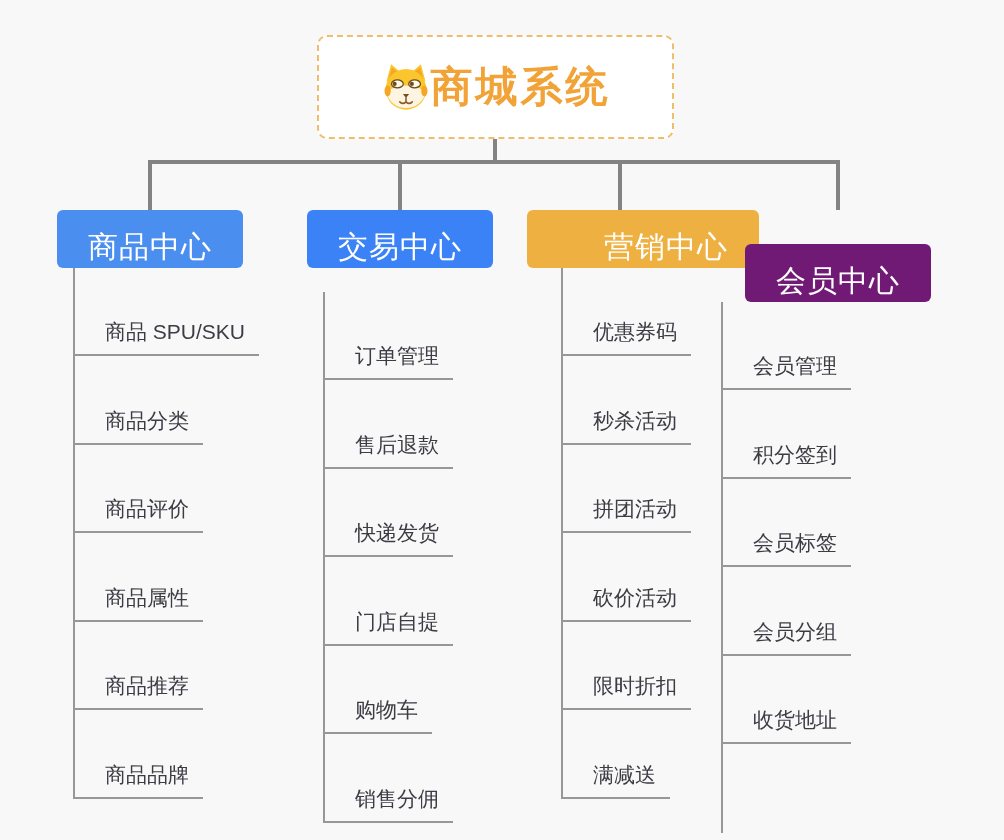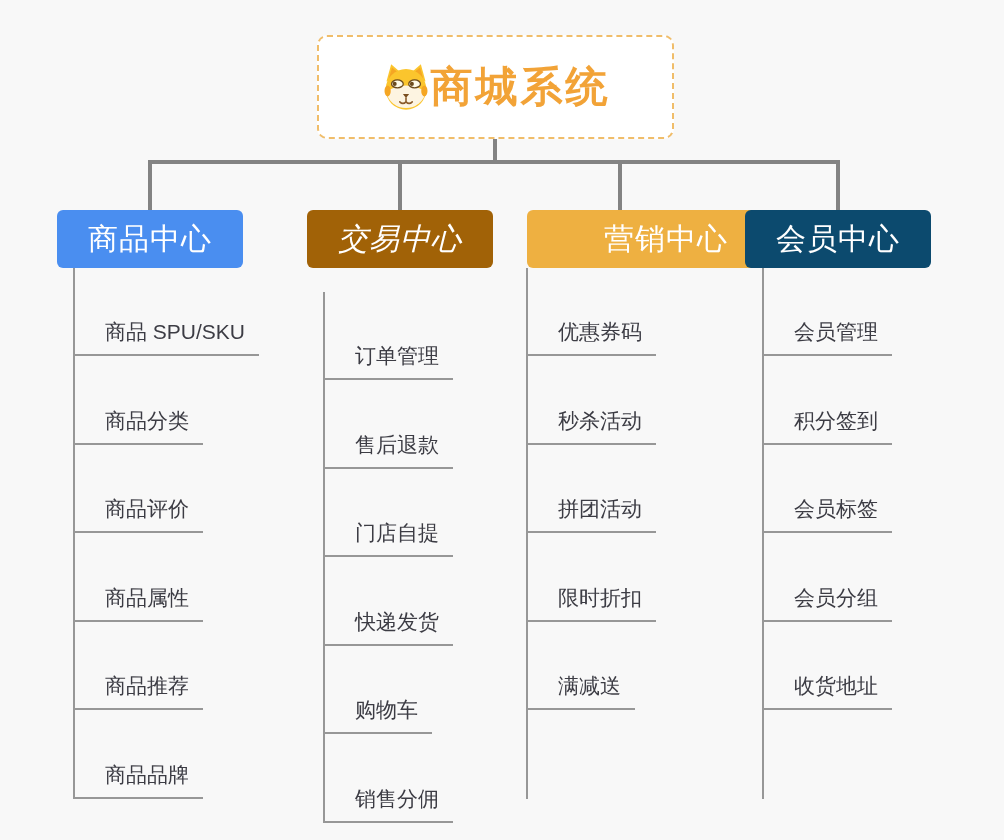--- a/index.html
+++ b/index.html
@@ -27,7 +27,7 @@
   
   .branch-node{
     position:absolute;top:210px;width:186px;height:58px;border-radius:6px;
-    display:flex;align-items:center;justify-content:center;
+    display:flex;align-items:flex-end;justify-content:center;
     color:#ffffff;font-size:30px;letter-spacing:1px;white-space:nowrap;
   }
   .branch-0{left:57px;background:#4a8ef0;}

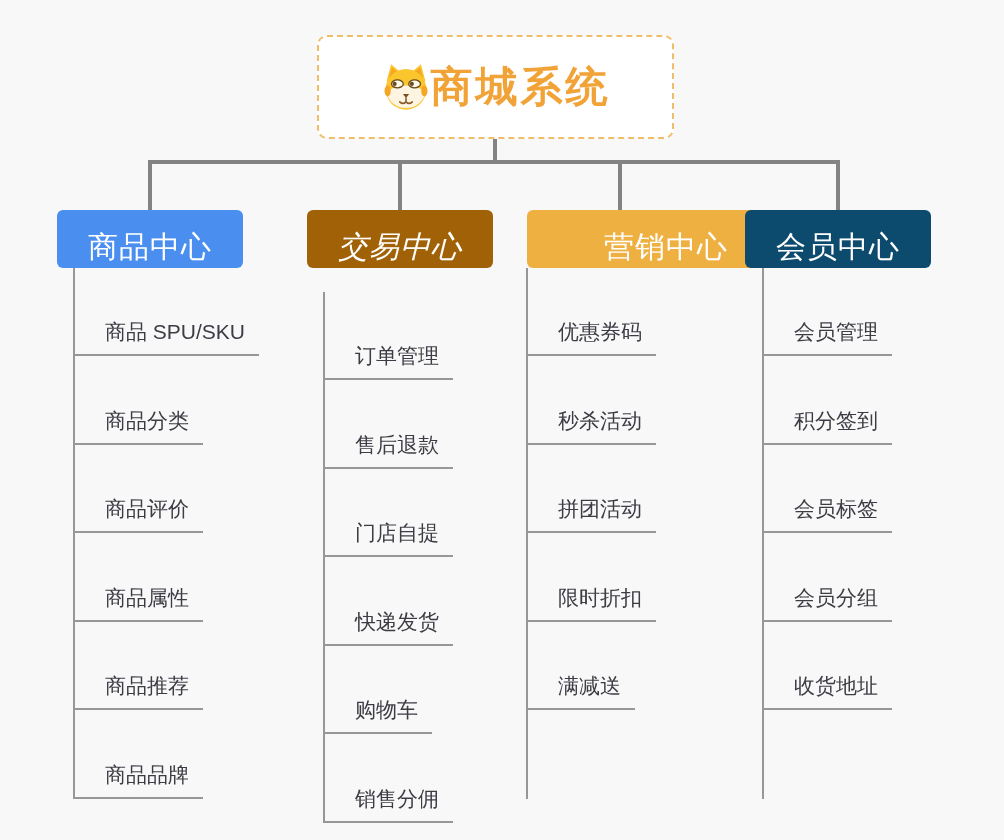--- a/index.html
+++ b/index.html
@@ -31,7 +31,7 @@
     color:#ffffff;font-size:30px;letter-spacing:1px;white-space:nowrap;
   }
   .branch-0{left:57px;background:#4a8ef0;}
-  .branch-1{left:307px;background:#a16207;font-style:italic;}
+  .branch-1{left:307px;background:#3b82f6;}
   .branch-2{left:527px;background:#eeb041;padding-left:46px;}
   .branch-3{left:745px;background:#0c4a6e;}
   

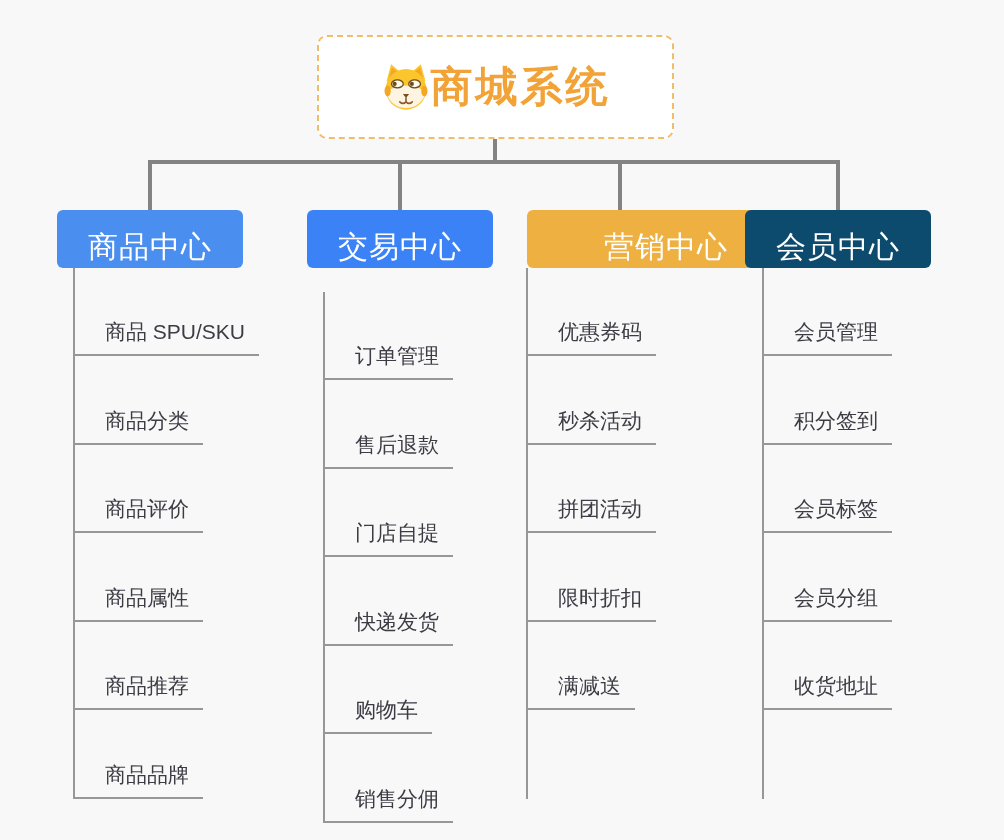--- a/index.html
+++ b/index.html
@@ -33,7 +33,7 @@
   .branch-0{left:57px;background:#4a8ef0;}
   .branch-1{left:307px;background:#3b82f6;}
   .branch-2{left:527px;background:#eeb041;padding-left:46px;}
-  .branch-3{left:745px;background:#0c4a6e;}
+  .branch-3{left:745px;background:#701a75;margin-top:34px;}
   
   .leaf-col{
     position:absolute;top:268px;height:531px;width:230px;

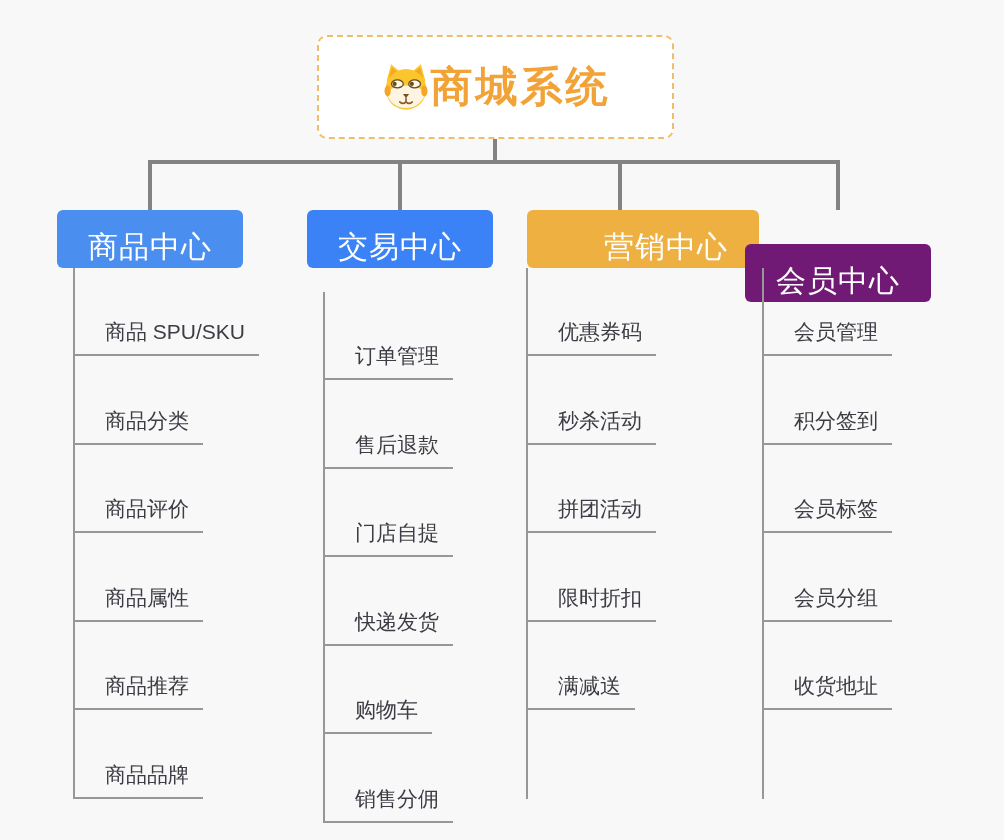--- a/index.html
+++ b/index.html
@@ -39,7 +39,7 @@
     position:absolute;top:268px;height:531px;width:230px;
     border-left:2px solid #979797;box-sizing:border-box;
   }
-  .col-0{left:73px;} .col-1{left:323px;margin-top:24px;} .col-2{left:526px;text-decoration:underline;} .col-3{left:762px;}
+  .col-0{left:73px;} .col-1{left:323px;margin-top:24px;} .col-2{left:561px;text-decoration:underline;} .col-3{left:762px;}
   .leaf{
     position:absolute;left:-2px;
     border-bottom:2px solid #979797;

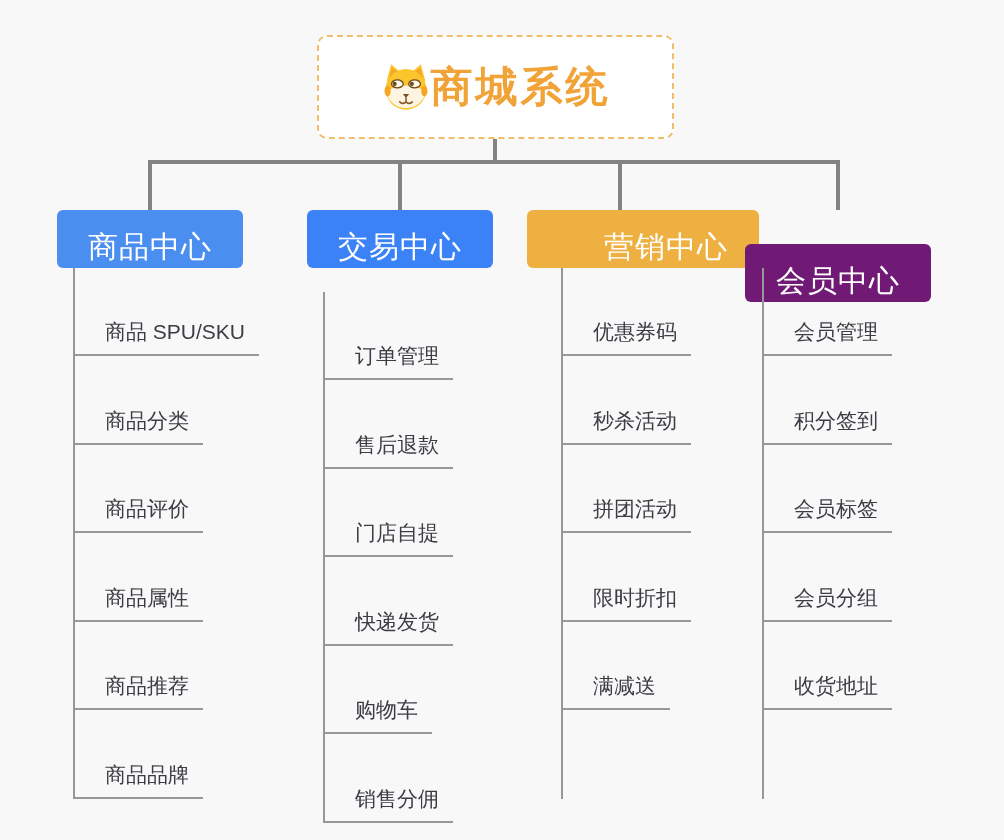--- a/index.html
+++ b/index.html
@@ -39,7 +39,7 @@
     position:absolute;top:268px;height:531px;width:230px;
     border-left:2px solid #979797;box-sizing:border-box;
   }
-  .col-0{left:73px;} .col-1{left:323px;margin-top:24px;} .col-2{left:561px;text-decoration:underline;} .col-3{left:762px;}
+  .col-0{left:73px;} .col-1{left:323px;margin-top:24px;} .col-2{left:561px;text-decoration:underline;} .col-3{left:721px;margin-top:34px;}
   .leaf{
     position:absolute;left:-2px;
     border-bottom:2px solid #979797;

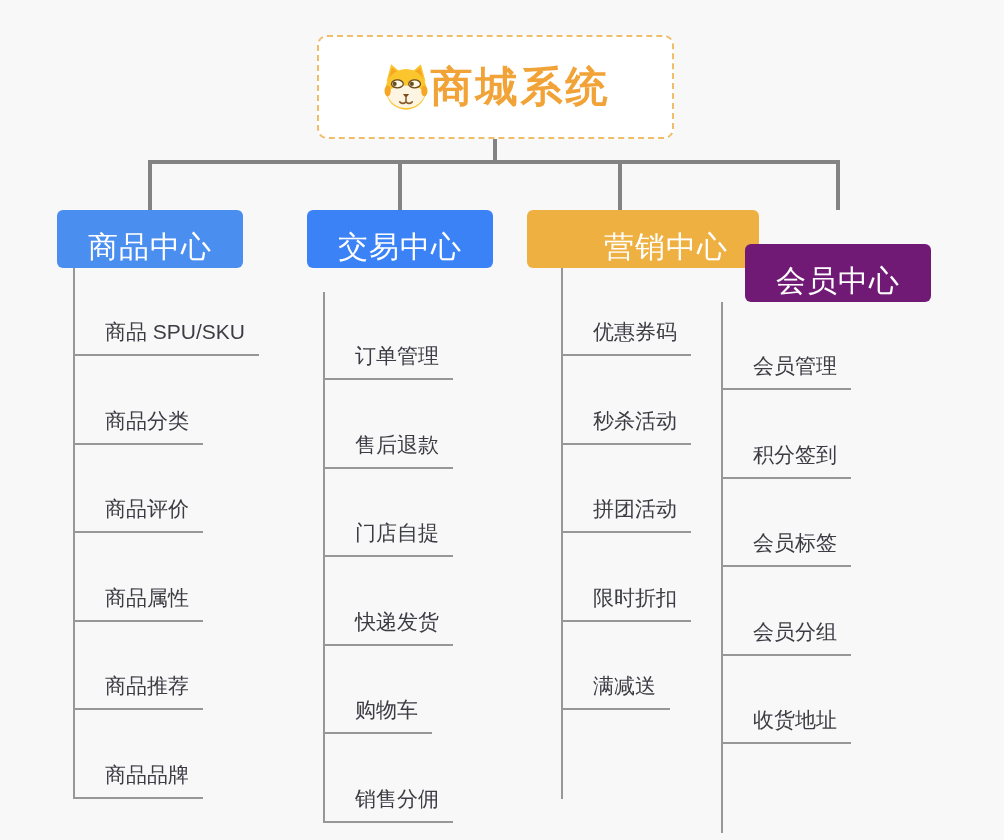--- a/index.html
+++ b/index.html
@@ -118,6 +118,7 @@
   <div class="leaf">优惠券码</div>
   <div class="leaf">秒杀活动</div>
   <div class="leaf">拼团活动</div>
+  <div class="leaf">砍价活动</div>
   <div class="leaf">限时折扣</div>
   <div class="leaf">满减送</div>
 </div>

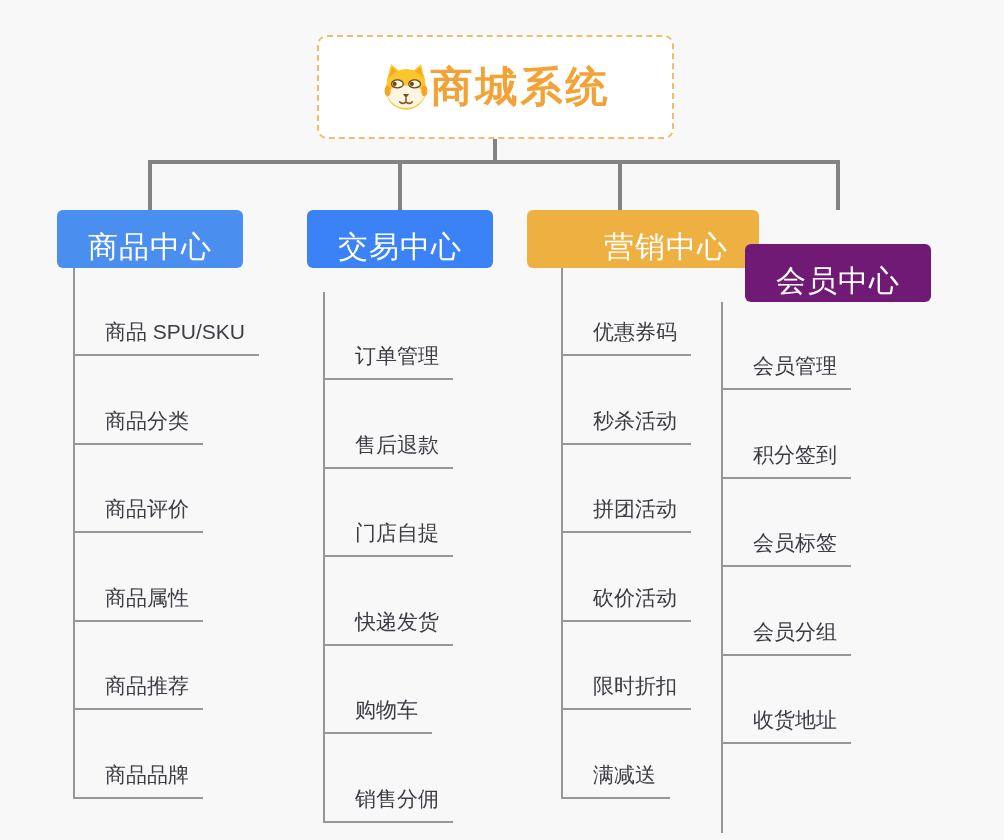--- a/index.html
+++ b/index.html
@@ -108,8 +108,8 @@
 <div class="leaf-col col-1">
   <div class="leaf">订单管理</div>
   <div class="leaf">售后退款</div>
+  <div class="leaf">快递发货</div>
   <div class="leaf">门店自提</div>
-  <div class="leaf">快递发货</div>
   <div class="leaf">购物车</div>
   <div class="leaf">销售分佣</div>
 </div>

